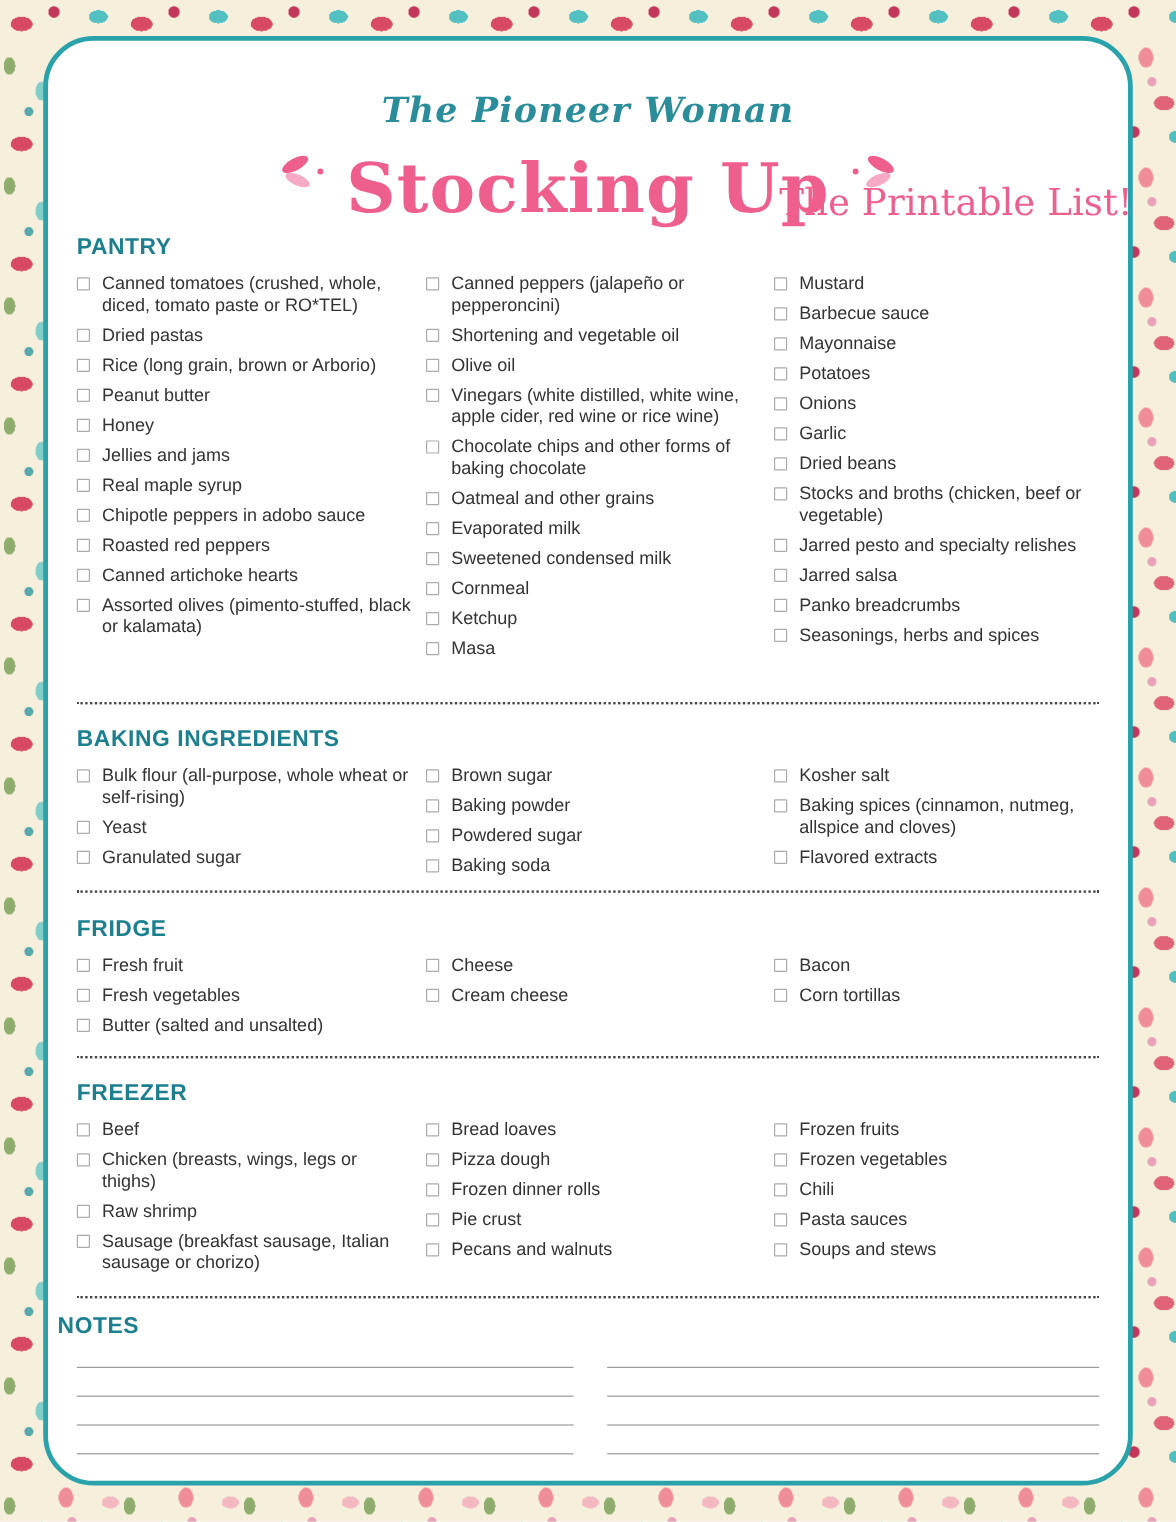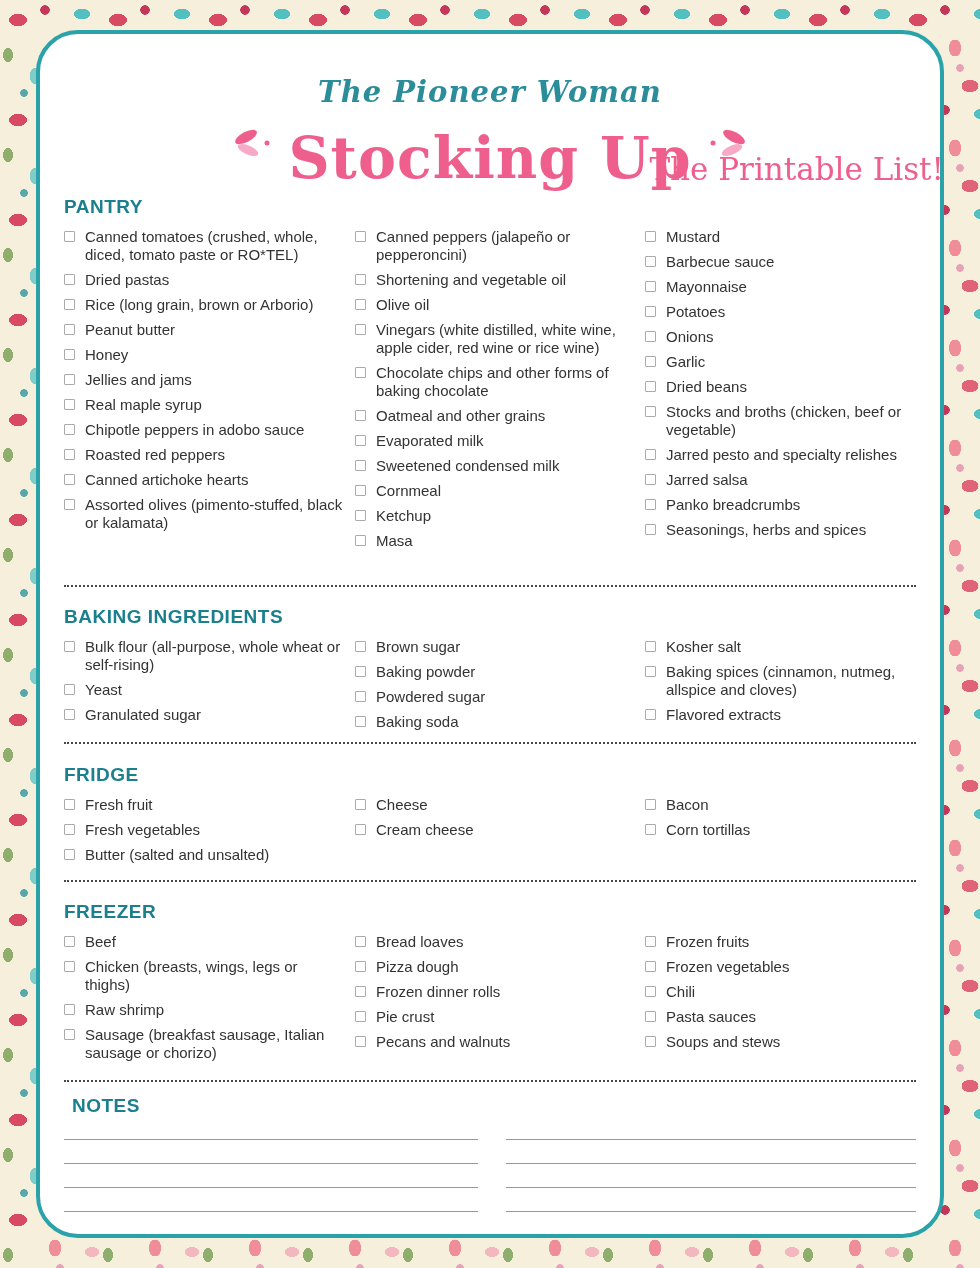--- a/index.html
+++ b/index.html
@@ -69,7 +69,7 @@
     border-top:2px dotted #474747;
   }
   .div0{top:585px;} .div1{top:742px;} .div2{top:880px;} .div3{top:1080px;}
-  .notes-section{position:absolute;left:72px;top:1095px;width:852px;}
+  .notes-section{position:absolute;left:48px;top:1095px;width:852px;}
   .notes-lines{
     position:absolute;left:64px;top:1116px;width:852px;
     display:grid;grid-template-columns:414px 410px;column-gap:28px;

